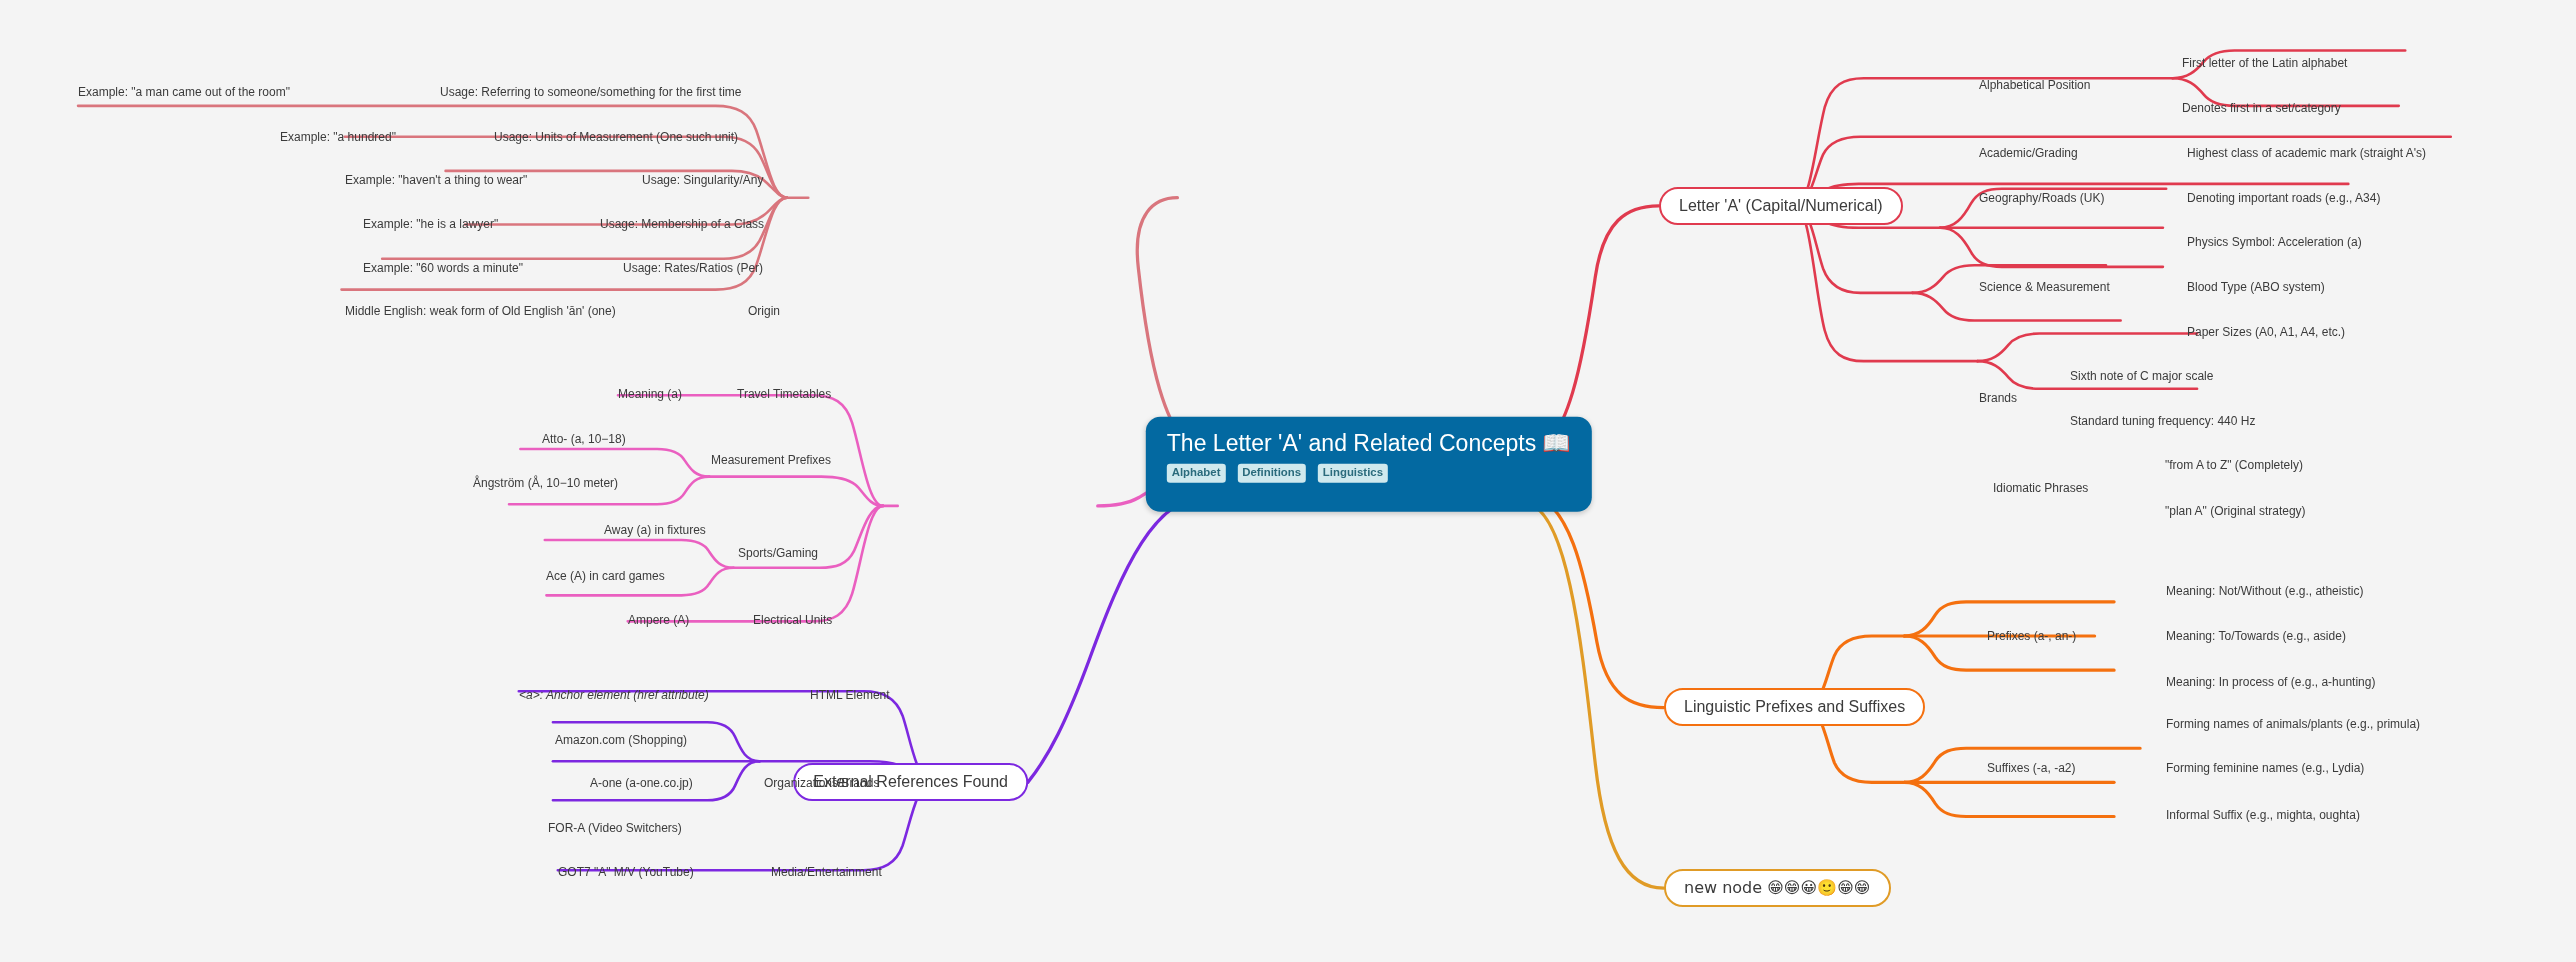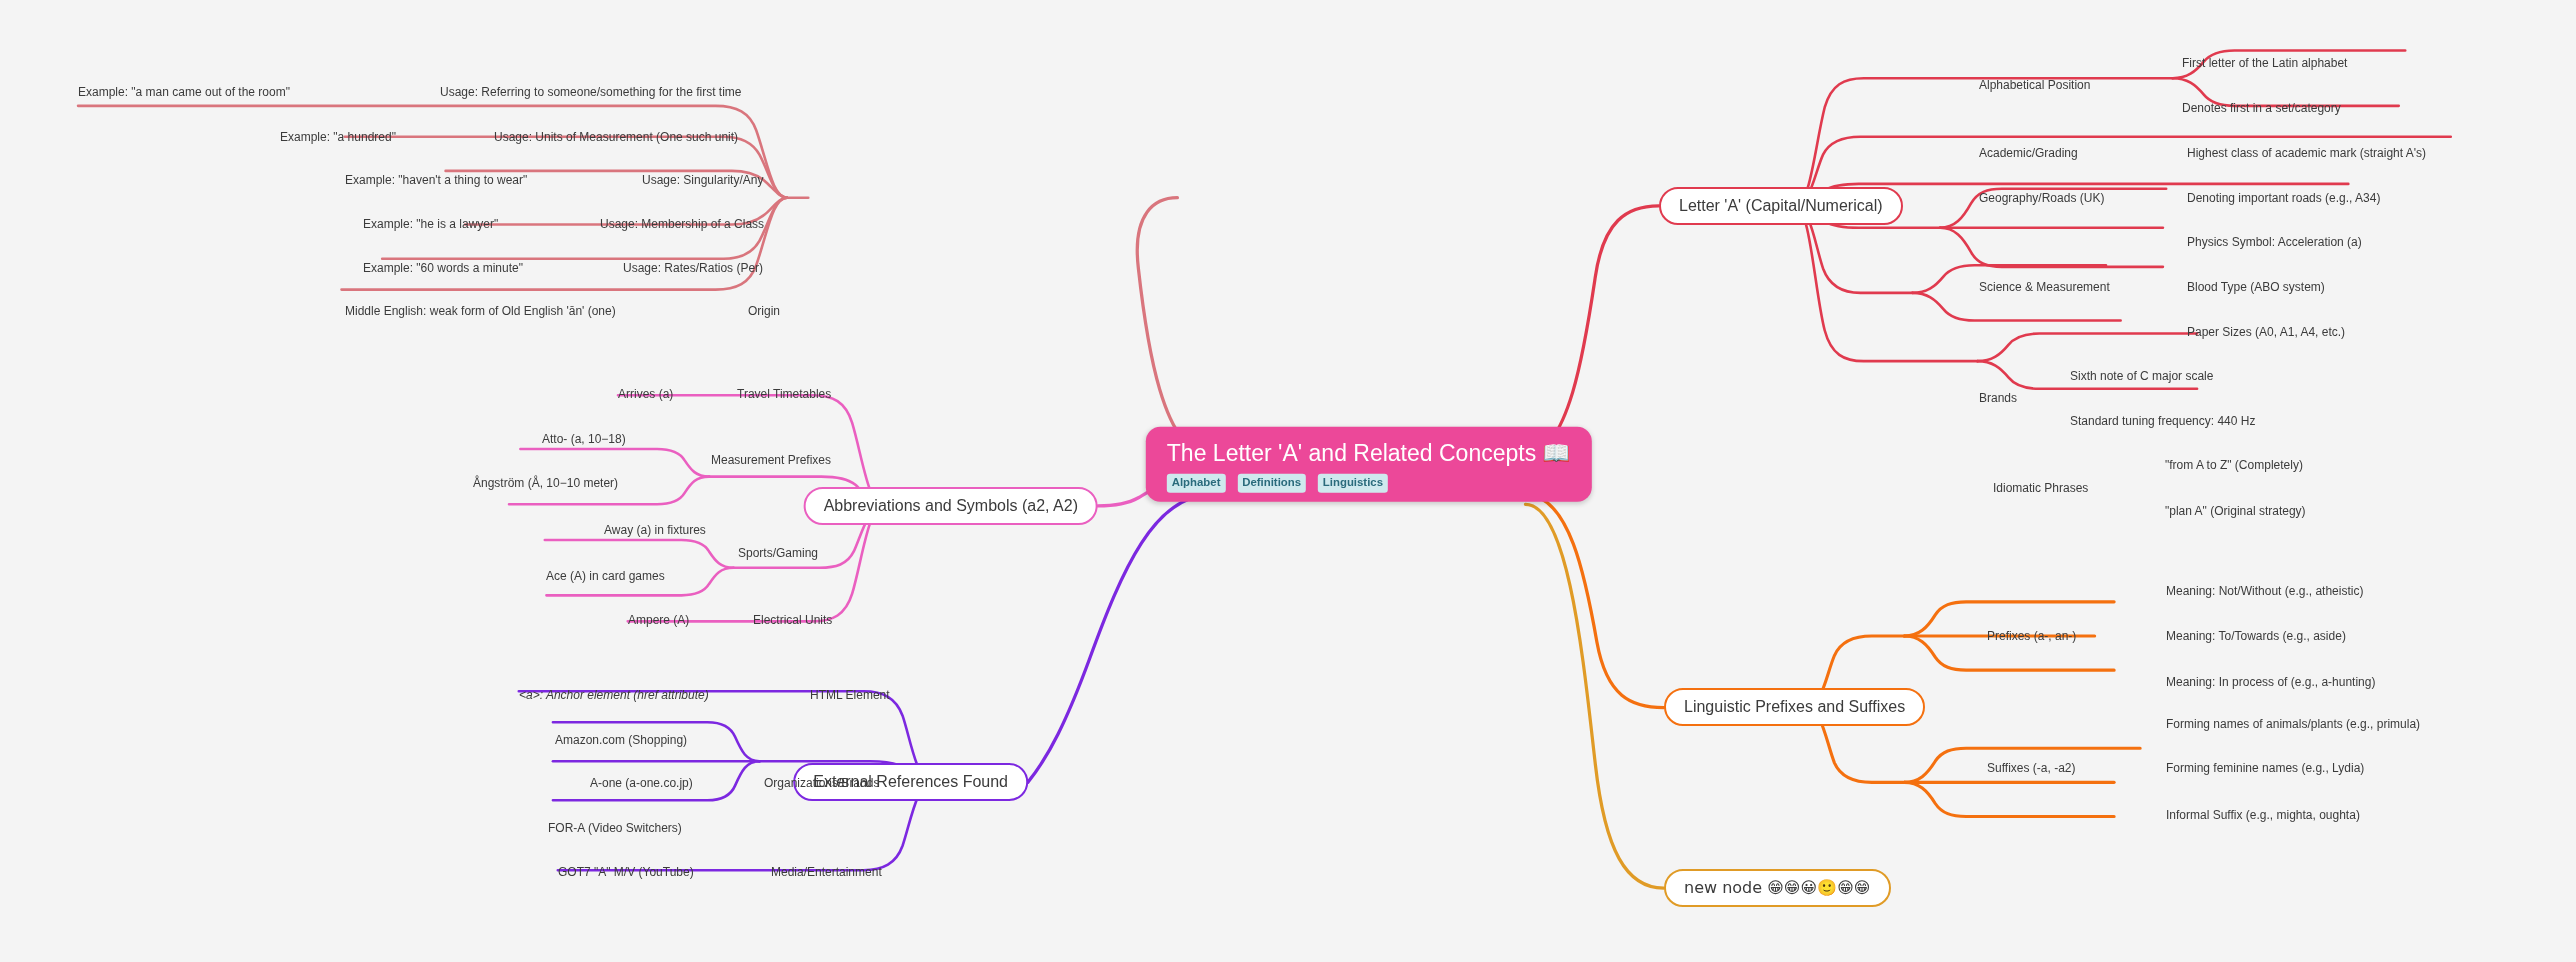--- a/index.html
+++ b/index.html
@@ -194,7 +194,7 @@
   <div class="lbl r" style="left:345px;top:311px;">Middle English: weak form of Old English 'ān' (one)</div>
   <div class="lbl r" style="left:748px;top:311px;">Origin</div>
 
-  <div class="lbl r" style="left:618px;top:394px;">Arrives (a)</div>
+  <div class="lbl r" style="left:618px;top:394px;">Meaning (a)</div>
   <div class="lbl r" style="left:737px;top:394px;">Travel Timetables</div>
 
   <div class="lbl r" style="left:542px;top:439px;">Atto- (a, 10−18)</div>

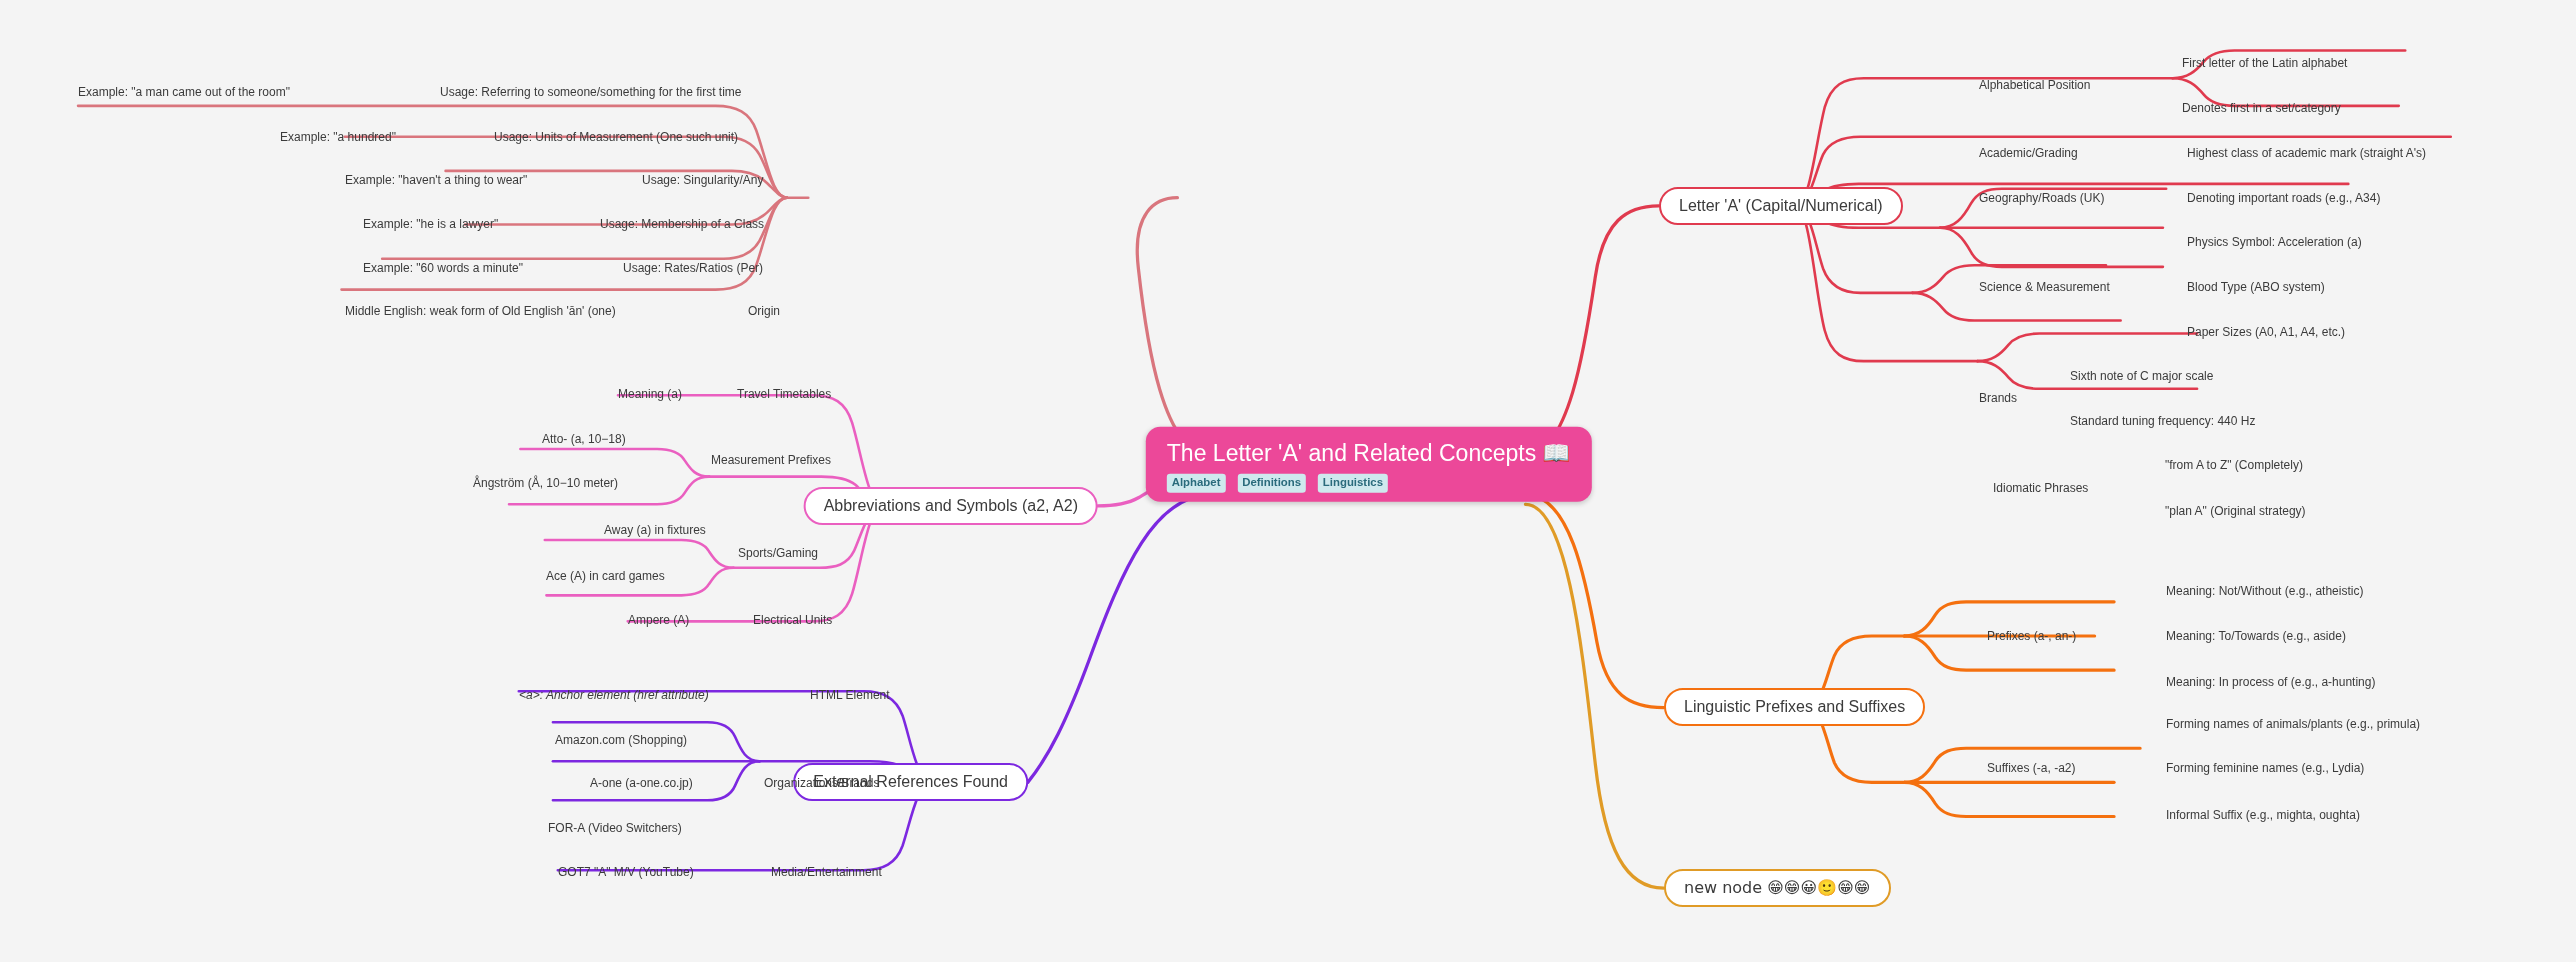--- a/index.html
+++ b/index.html
@@ -44,9 +44,9 @@
   #root-node{
     position:absolute;
     transform:translate(-50%,-50%);
-    background:#ec4899;
+    background:#0369a1;
     border-radius:14.6px;
-    padding:13px 21px 9px 21px;
+    padding:13px 21px 29px 21px;
     box-sizing:border-box;
     box-shadow:0 1.6px 4.9px rgba(0,0,0,.18);
   }

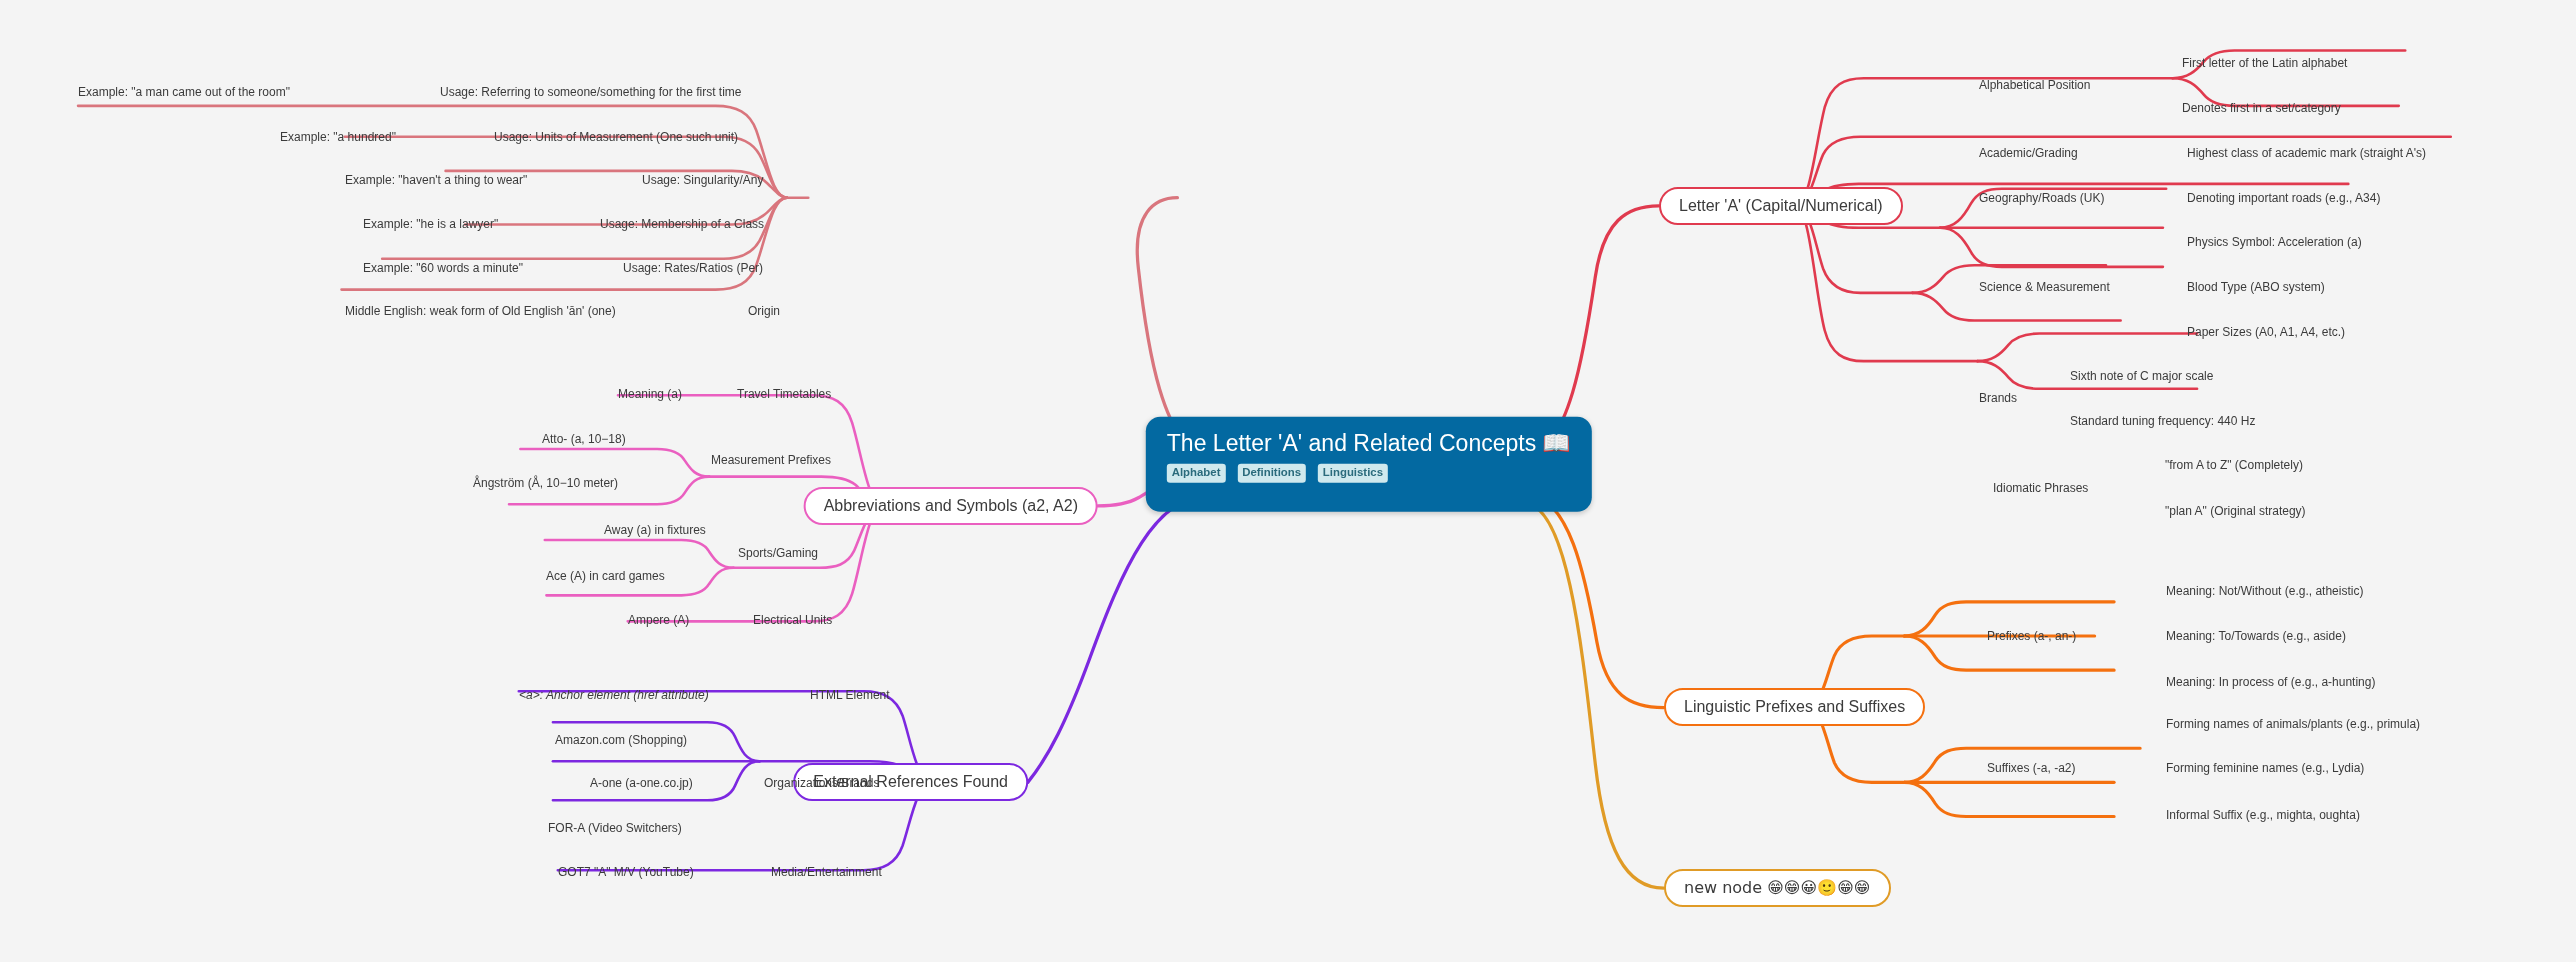--- a/index.html
+++ b/index.html
@@ -169,7 +169,6 @@
     </div>
   </div>
 
-  <div class="pill re" style="left:1098px;top:506px;border-color:#ea5fc0;">Abbreviations and Symbols (a2, A2)</div>
   <div class="pill re" style="left:1028px;top:782px;border-color:#7c28e0;">External References Found</div>
 
   <div class="pill" style="left:1659px;top:206px;border-color:#e03a4e;">Letter 'A' (Capital/Numerical)</div>

